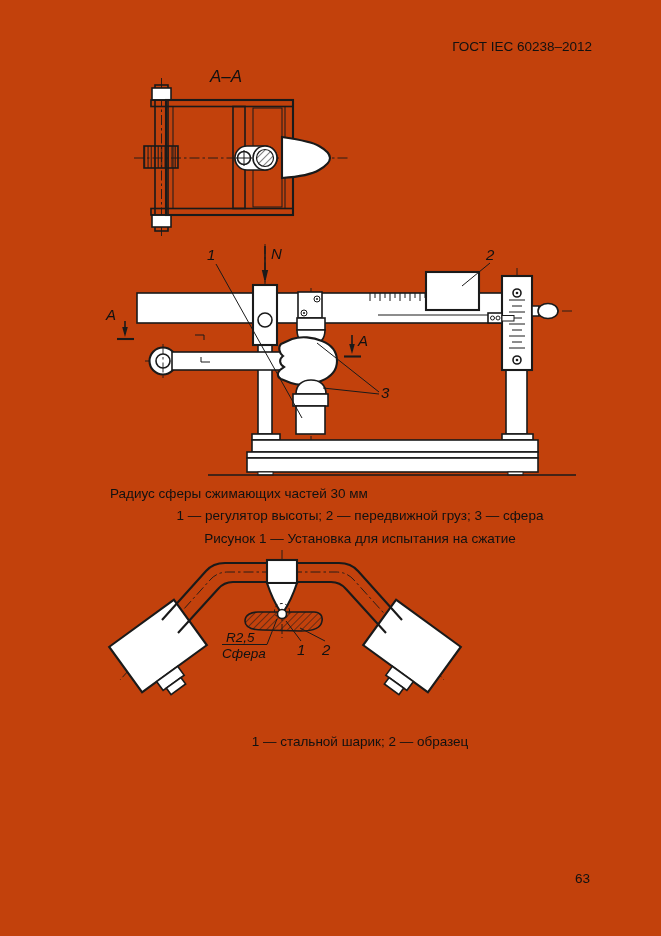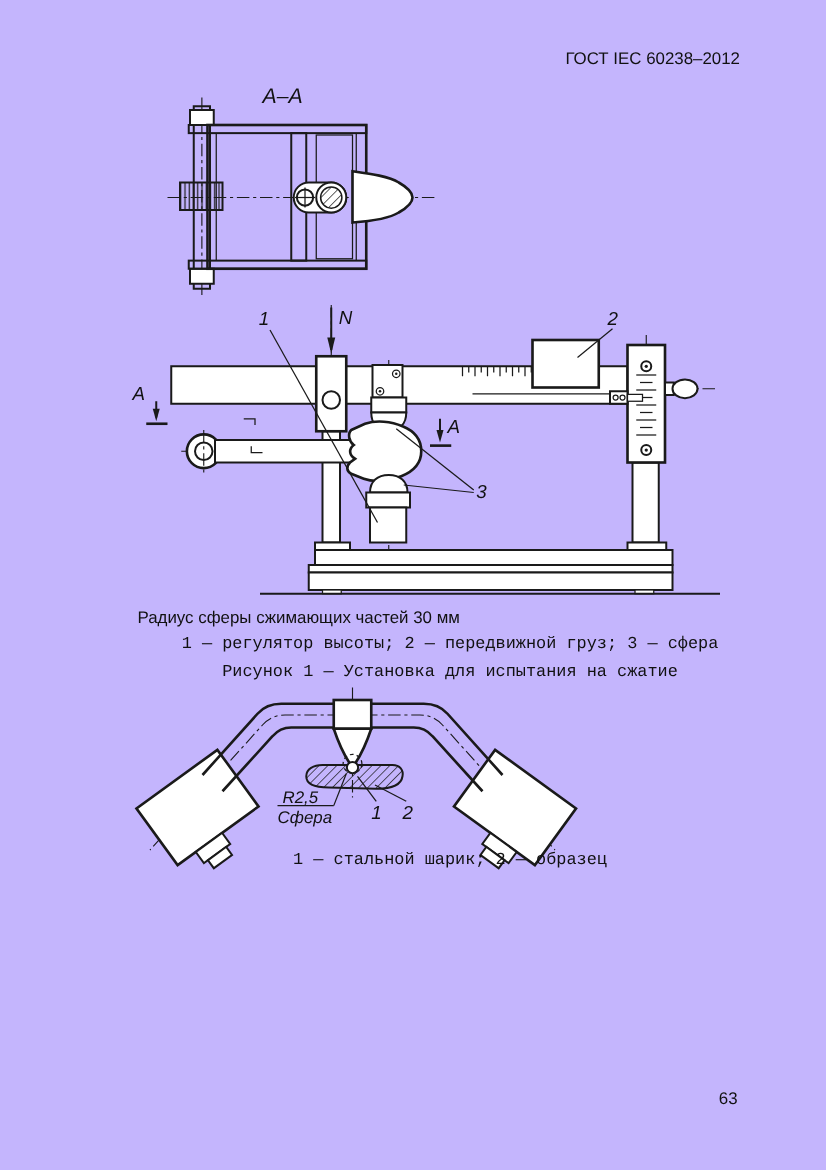--- a/index.html
+++ b/index.html
@@ -3,7 +3,7 @@
 <meta charset="utf-8">
 <style>
   html,body{margin:0;padding:0;background:#e8e8e8;}
-  .page{position:relative;width:661px;height:936px;background:#c4b5fd;margin:0 auto;
+  .page{position:relative;width:661px;height:936px;background:#c2410c;margin:0 auto;
         font-family:"Liberation Sans",sans-serif;color:#111;overflow:hidden;}
   .lbl{position:absolute;font-size:13.5px;line-height:1.2;color:#111;white-space:nowrap;}
   .center-block{position:absolute;left:88px;width:544px;text-align:center;font-family:Liberation Mono, monospace;}

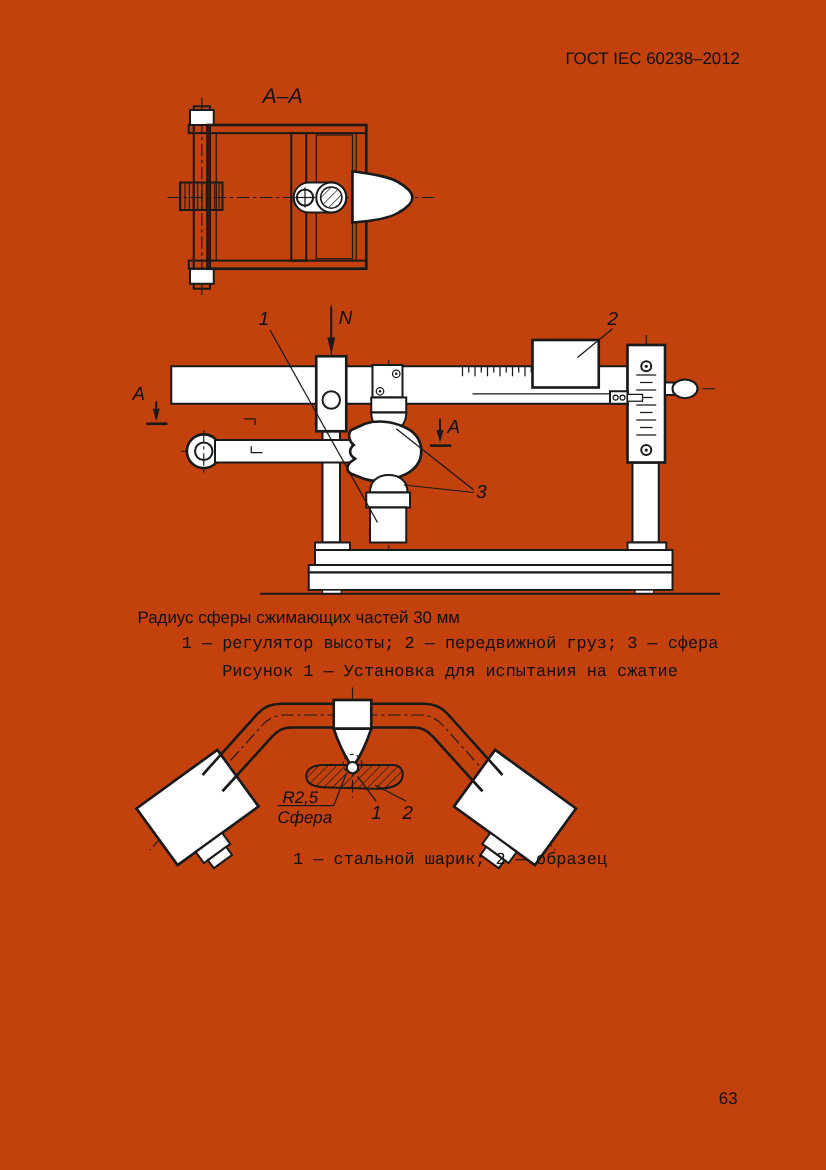--- a/index.html
+++ b/index.html
@@ -6,7 +6,7 @@
   .page{position:relative;width:661px;height:936px;background:#c2410c;margin:0 auto;
         font-family:"Liberation Sans",sans-serif;color:#111;overflow:hidden;}
   .lbl{position:absolute;font-size:13.5px;line-height:1.2;color:#111;white-space:nowrap;}
-  .center-block{position:absolute;left:88px;width:544px;text-align:center;font-family:Liberation Mono, monospace;}
+  .center-block{position:absolute;left:88px;width:544px;text-align:center;}
   svg{position:absolute;overflow:visible;}
   svg text{font-family:"Liberation Sans",sans-serif;fill:#111;}
   .it{font-style:italic;}

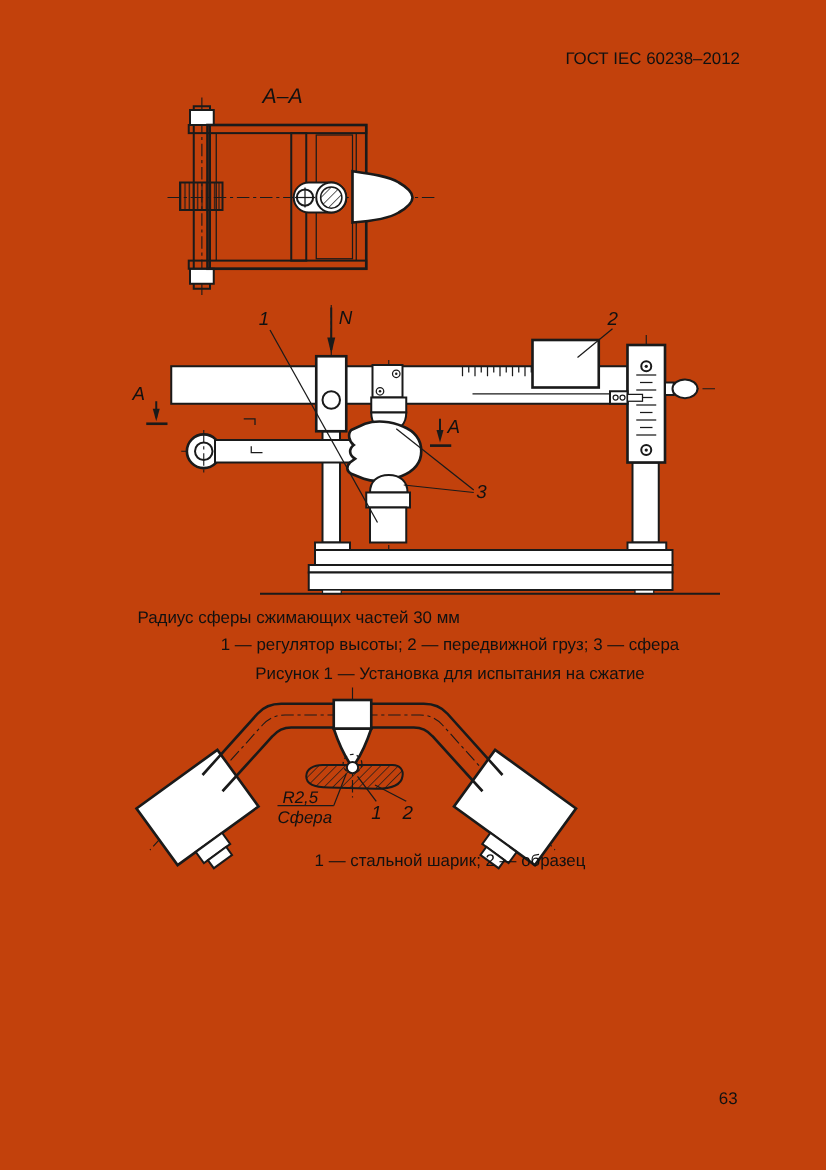--- a/index.html
+++ b/index.html
@@ -224,7 +224,7 @@
     <text class="it" x="222" y="107" font-size="15">2</text>
   </svg>
 
-  <div class="center-block lbl" style="top:681px;">1 — стальной шарик; 2 — образец</div>
+  <div class="center-block lbl" style="top:734px;">1 — стальной шарик; 2 — образец</div>
 
   <div class="lbl" style="left:575px;top:871px;">63</div>
 </div>

